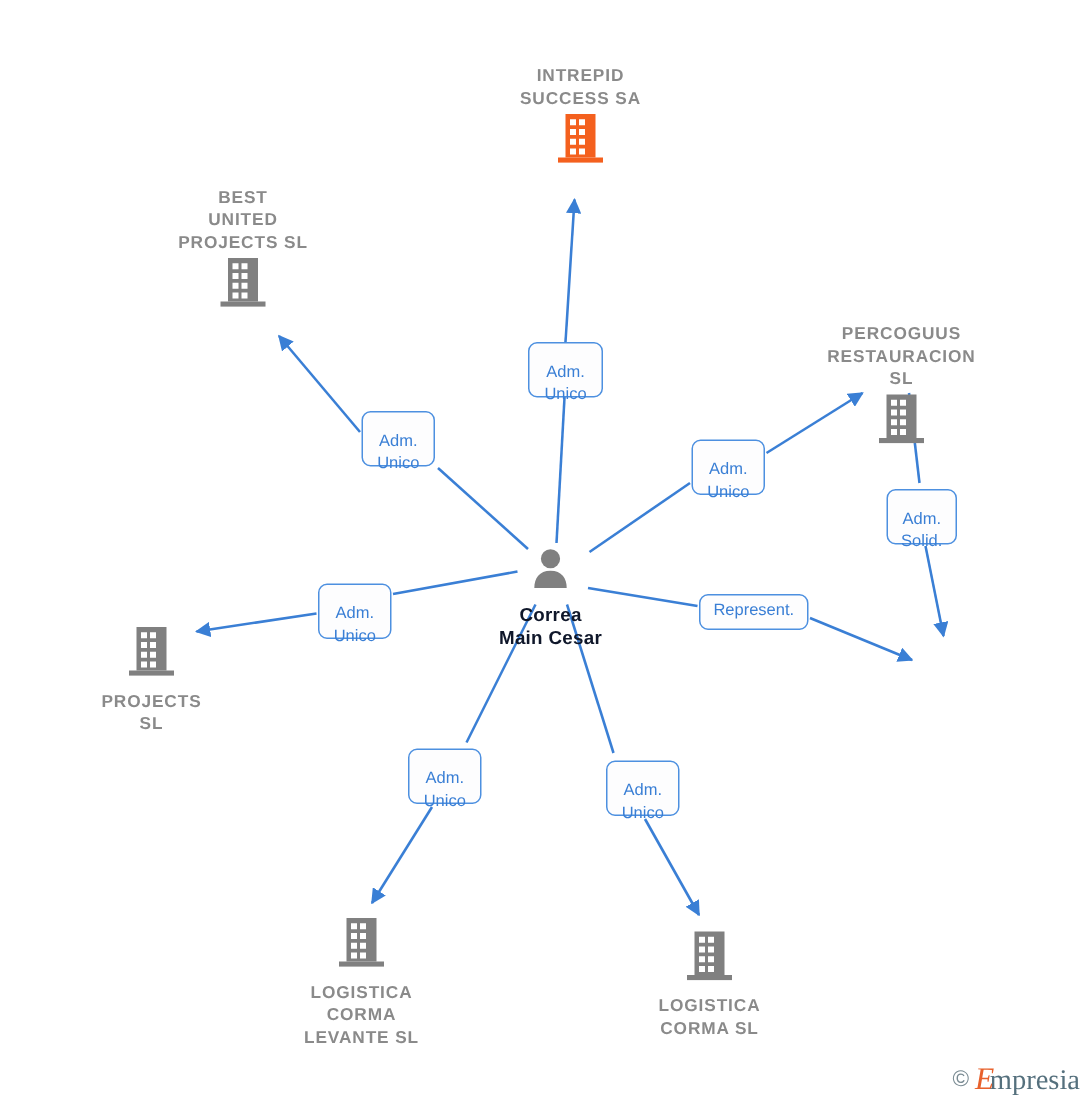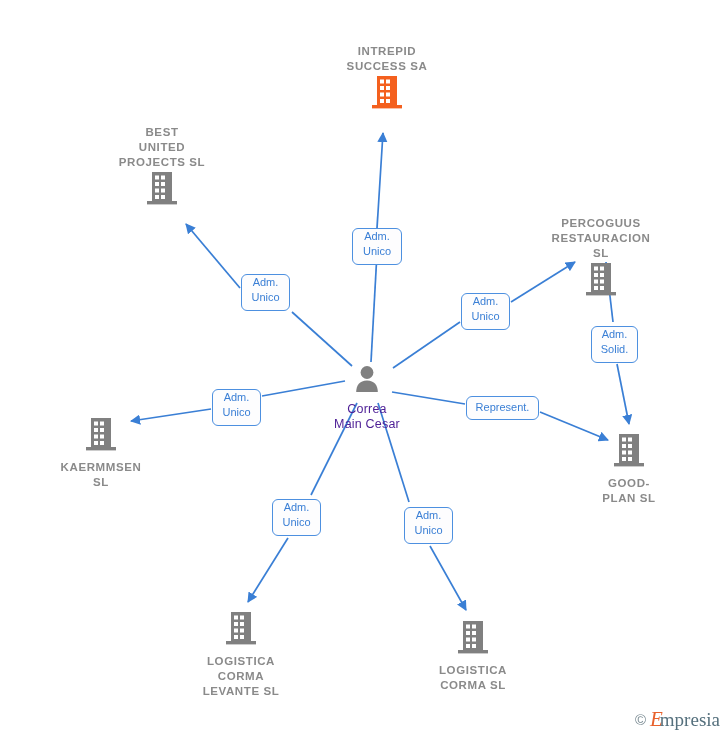--- a/index.html
+++ b/index.html
@@ -21,7 +21,7 @@
   .edge-label{
     position:absolute;background:#fdfdfe;border:1.4px solid #4d90e0;border-radius:6px;
     color:#3a7fd5;font-size:11px;line-height:15px;text-align:center;
-    padding:0 7px;white-space:pre-line;box-sizing:border-box;
+    padding:12px 7px;white-space:pre-line;box-sizing:border-box;
   }
   .edge-label.one{line-height:14px;padding:5px 8px;}
 

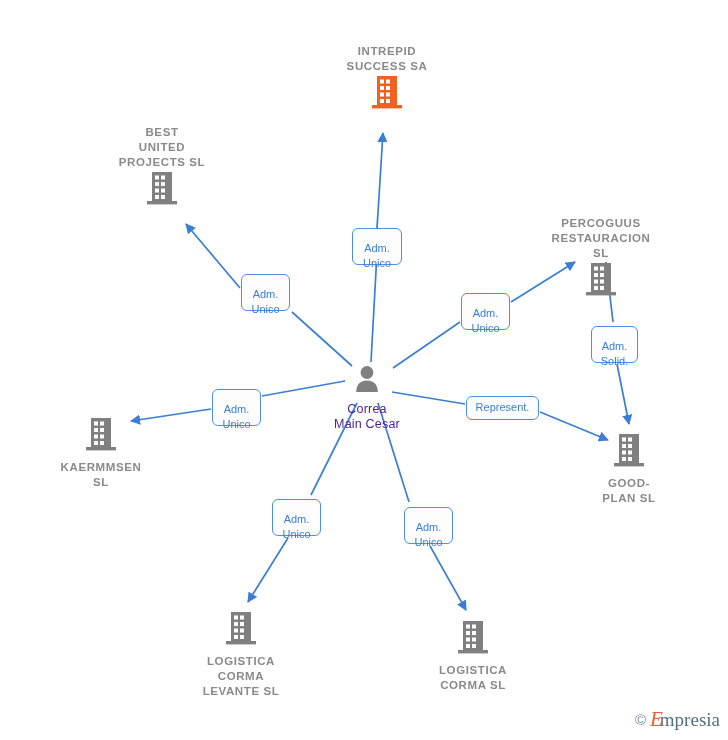--- a/index.html
+++ b/index.html
@@ -16,7 +16,7 @@
     font-size:11.5px;line-height:15px;color:#8a8a8a;letter-spacing:.6px;
     white-space:pre-line;font-weight:bold;
   }
-  .node.person .cap{font-weight:normal;letter-spacing:.2px;font-size:12.5px;color:#4c1d95;}
+  .node.person .cap{font-weight:bold;letter-spacing:.2px;font-size:12.5px;color:#0f172a;}
 
   .edge-label{
     position:absolute;background:#fdfdfe;border:1.4px solid #4d90e0;border-radius:6px;

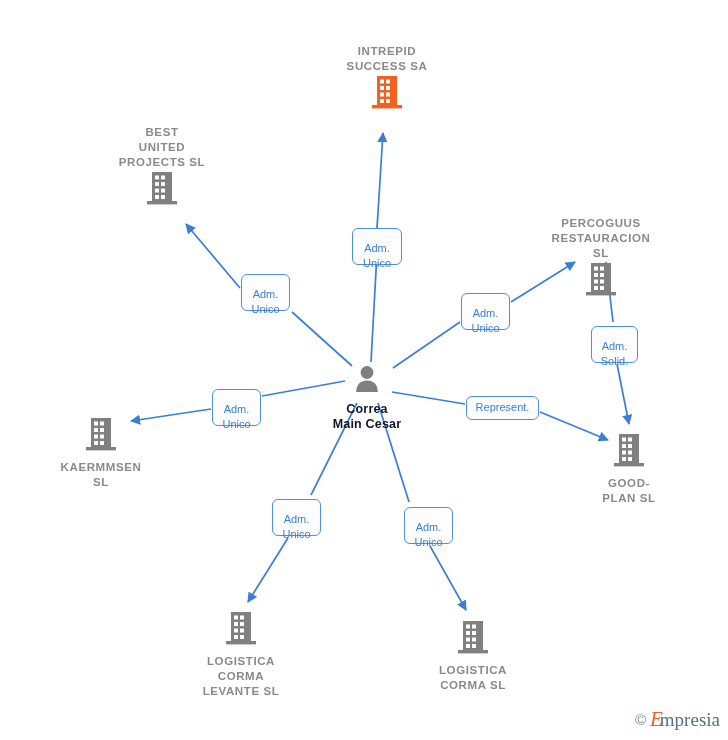--- a/index.html
+++ b/index.html
@@ -151,7 +151,7 @@
         </g>
       </svg>
     </span>
-    <div class="cap" style="margin-top:4px;">KAERMMSEN
+    <div class="cap" style="margin-top:4px;">PROJECTS
 SL</div>
   </div>
 

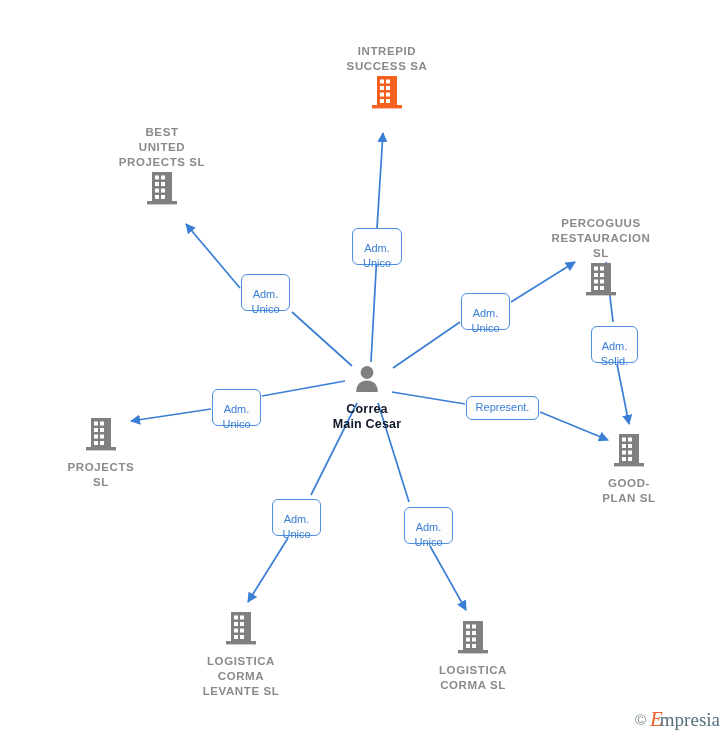--- a/index.html
+++ b/index.html
@@ -155,26 +155,6 @@
 SL</div>
   </div>
 
-  <div class="node" style="left:559px;top:432px;width:140px;">
-    <span class="glyph">
-      <svg width="34" height="36" viewBox="0 0 34 36" xmlns="http://www.w3.org/2000/svg">
-        <rect x="7" y="2" width="20" height="29" fill="#808080"></rect>
-        <rect x="2" y="31" width="30" height="3.4" fill="#808080"></rect>
-        <g fill="#ffffff">
-          <rect x="10" y="5.5" width="4" height="4"></rect>
-            <rect x="16" y="5.5" width="4" height="4"></rect>
-          <rect x="10" y="12" width="4" height="4"></rect>
-            <rect x="16" y="12" width="4" height="4"></rect>
-          <rect x="10" y="18.5" width="4" height="4"></rect>
-            <rect x="16" y="18.5" width="4" height="4"></rect>
-          <rect x="10" y="25" width="4" height="4"></rect>
-            <rect x="16" y="25" width="4" height="4"></rect>
-        </g>
-      </svg>
-    </span>
-    <div class="cap" style="margin-top:4px;">GOOD-
-PLAN  SL</div>
-  </div>
 
   <div class="node" style="left:171px;top:610px;width:140px;">
     <span class="glyph">

